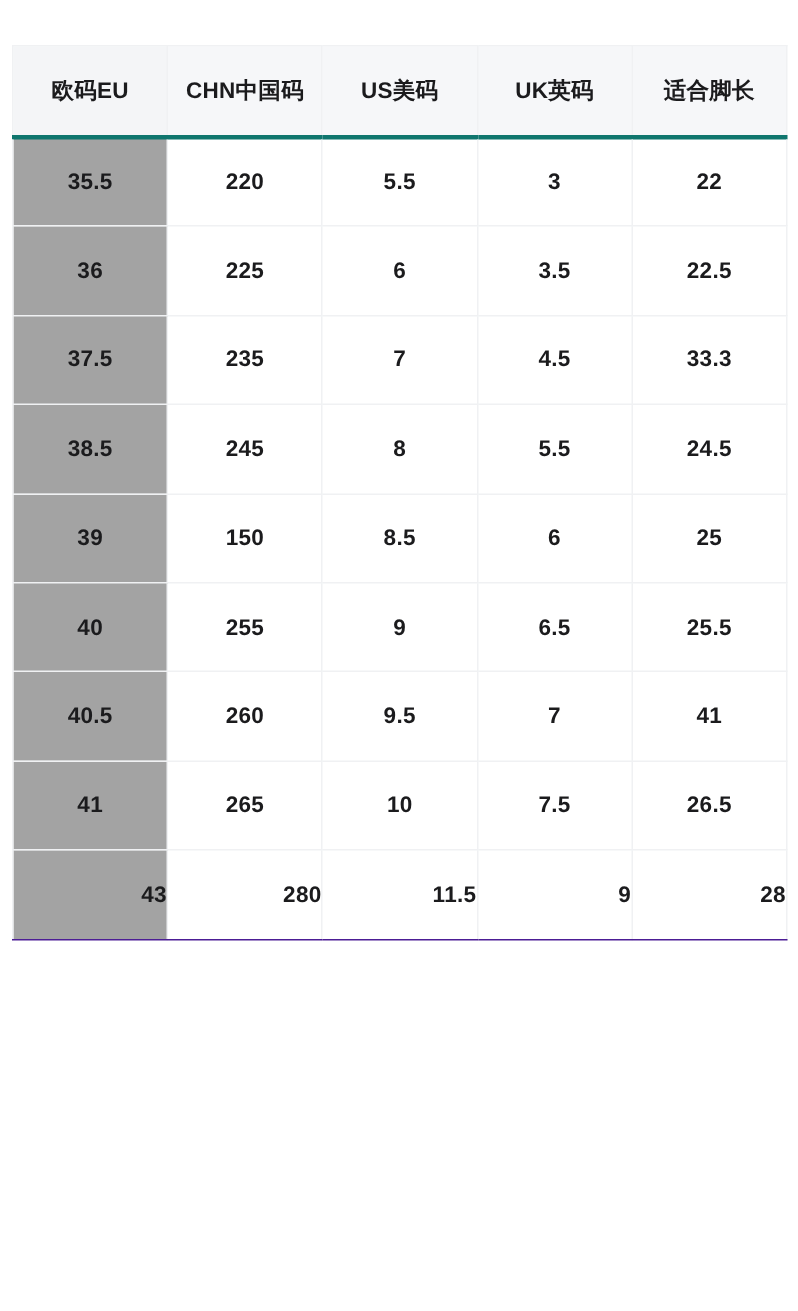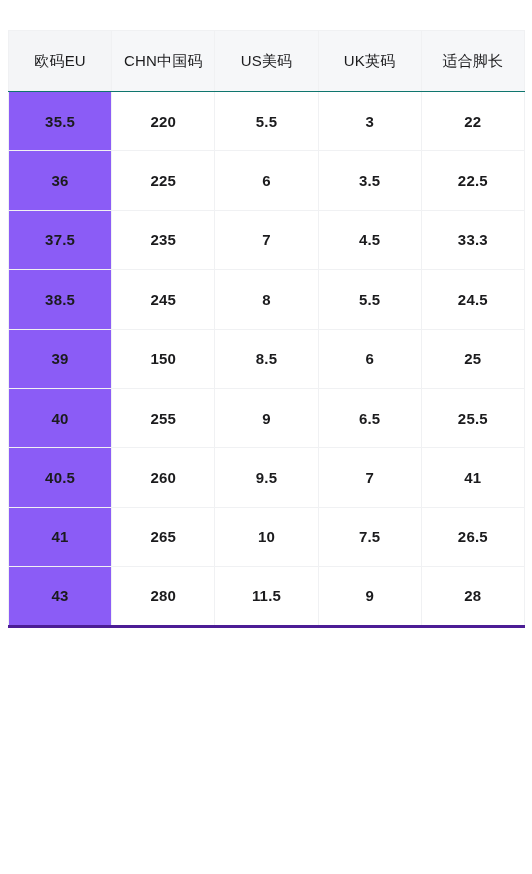--- a/index.html
+++ b/index.html
@@ -56,8 +56,8 @@
     height: 61px;
     background: #f6f7f9;
     font-size: 15px;
-    font-weight: 400;
-    border-bottom: 1px solid #0f766e;
+    font-weight: 700;
+    border-bottom: 3px solid #0f766e;
     margin-left: 24px;
   }
 

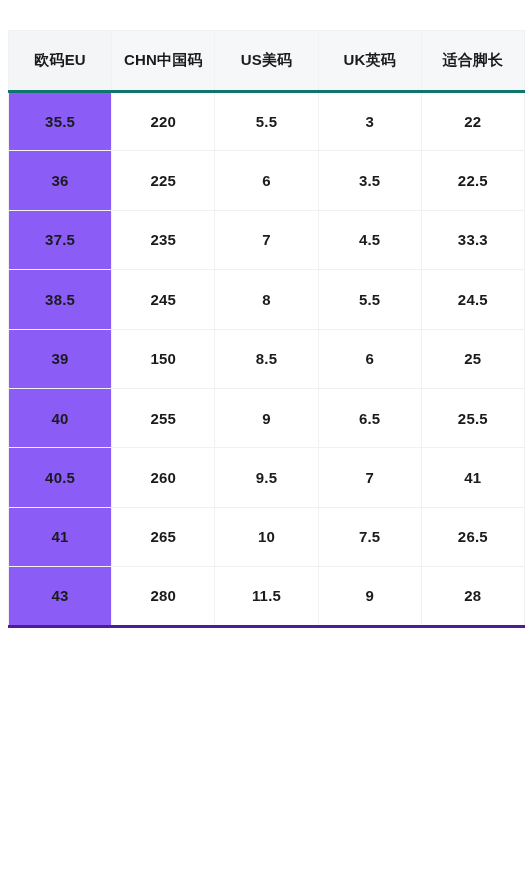--- a/index.html
+++ b/index.html
@@ -73,7 +73,7 @@
   }
 
   table.size-table tbody td.first-col {
-    background: #8b5cf6;
+    background: #a3a3a3;
   }
 
   table.size-table tbody tr:last-child td {

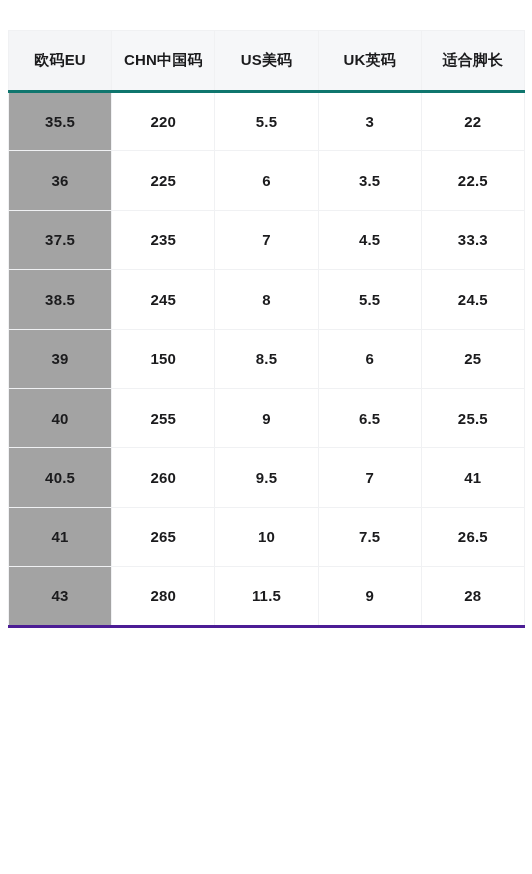--- a/index.html
+++ b/index.html
@@ -77,7 +77,8 @@
   }
 
   table.size-table tbody tr:last-child td {
-    border-bottom: 3px solid #4c1d95;
+    border-bottom: 1px solid #4c1d95;
+    text-align: right;
   }
 </style>
 </head>

